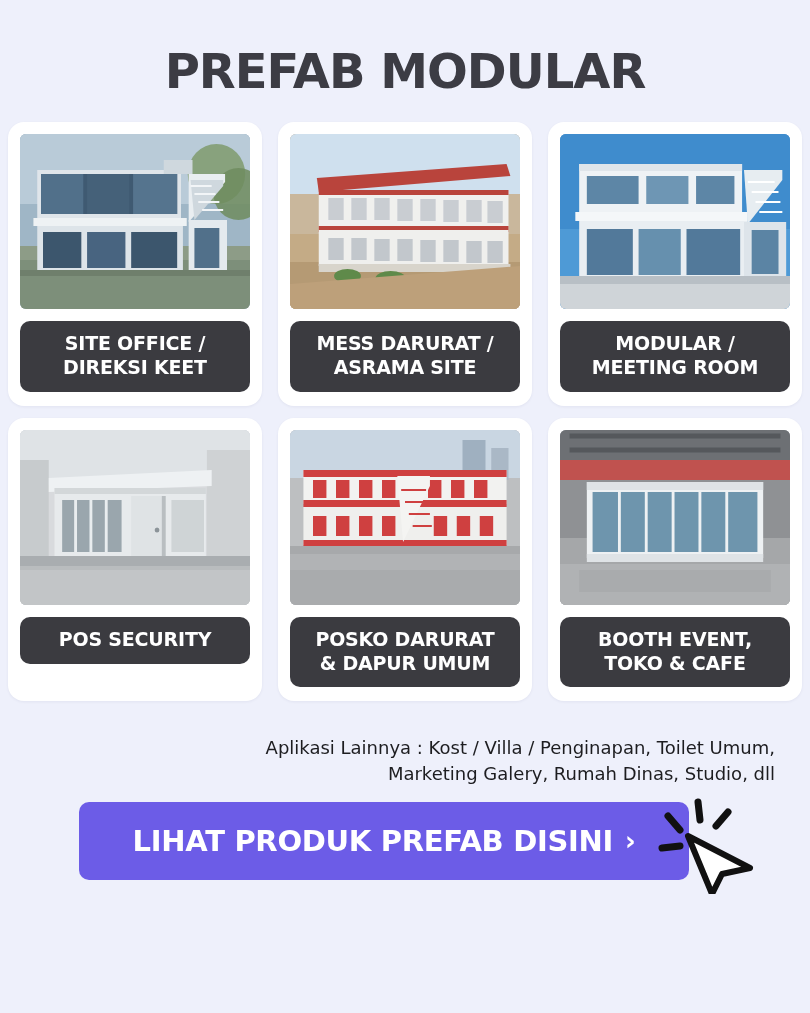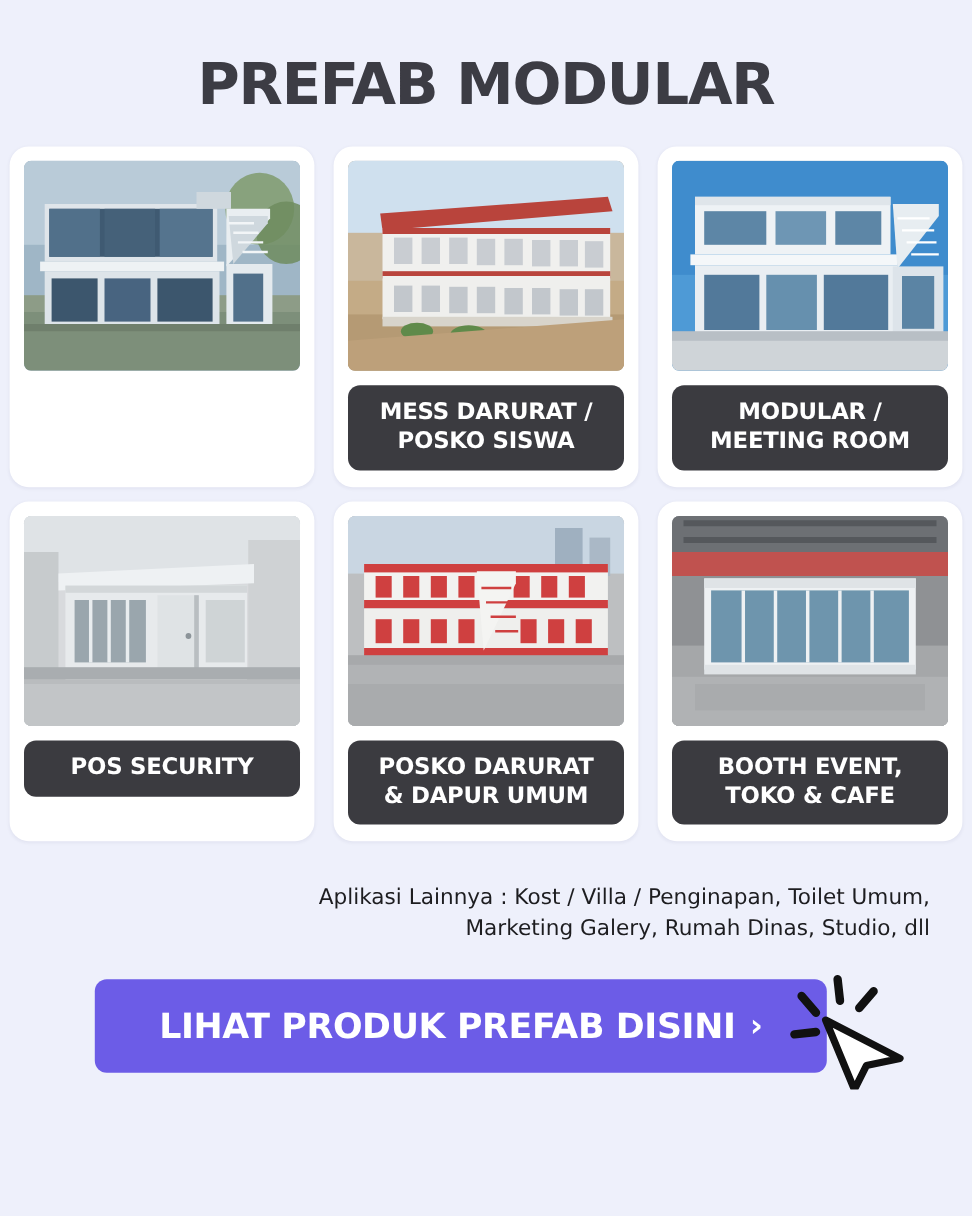--- a/index.html
+++ b/index.html
@@ -153,6 +153,10 @@
           <rect x="0" y="136" width="240" height="6" fill="#6f7f6c"></rect>
         </svg>
       </div>
+      <div class="caption">
+        <span>SITE OFFICE /</span>
+        <span class="l2">DIREKSI KEET</span>
+      </div>
     </div>
 
     <div class="card">

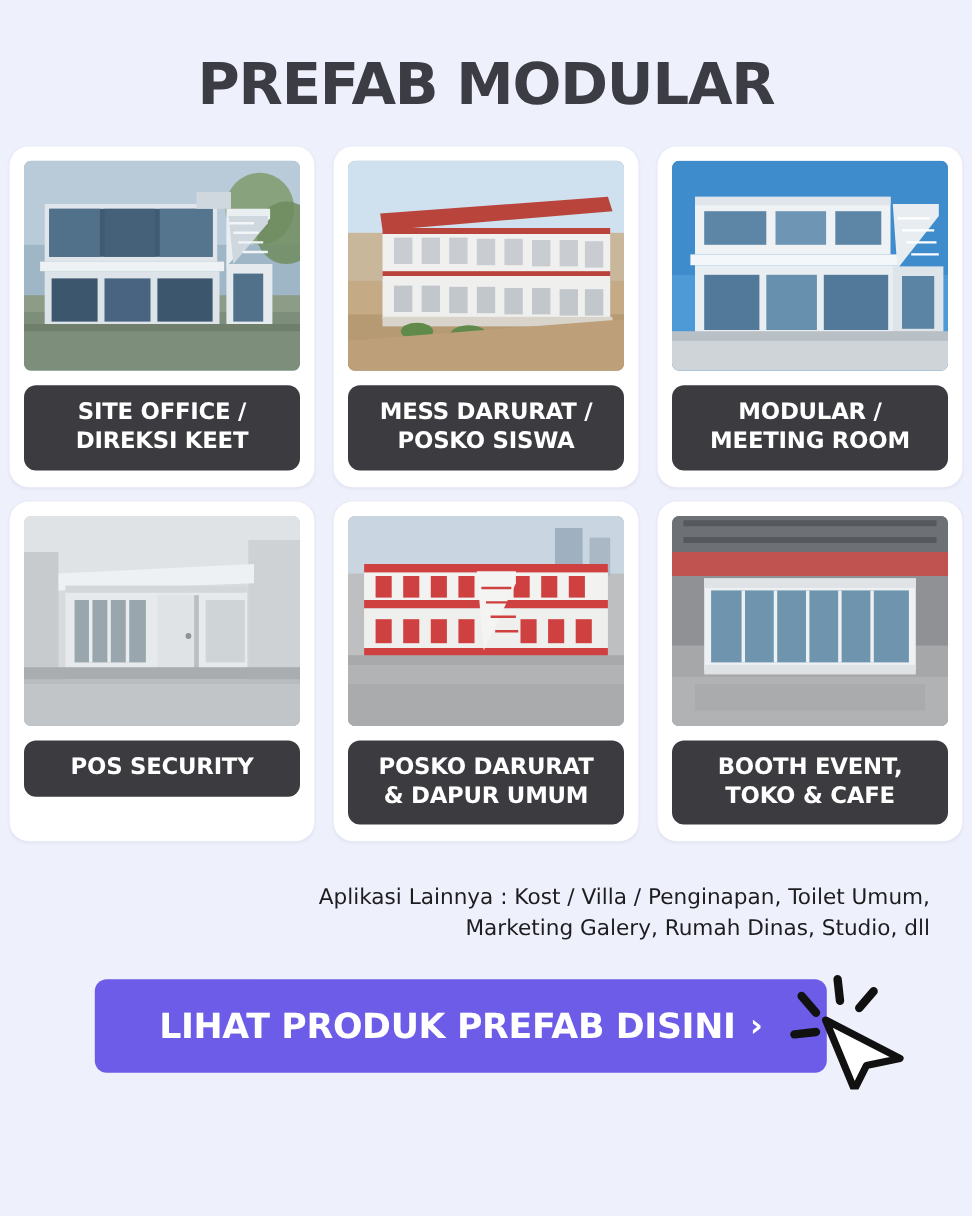--- a/index.html
+++ b/index.html
@@ -203,7 +203,7 @@
       </div>
       <div class="caption">
         <span>MESS DARURAT /</span>
-        <span class="l2">POSKO SISWA</span>
+        <span class="l2">ASRAMA SITE</span>
       </div>
     </div>
 

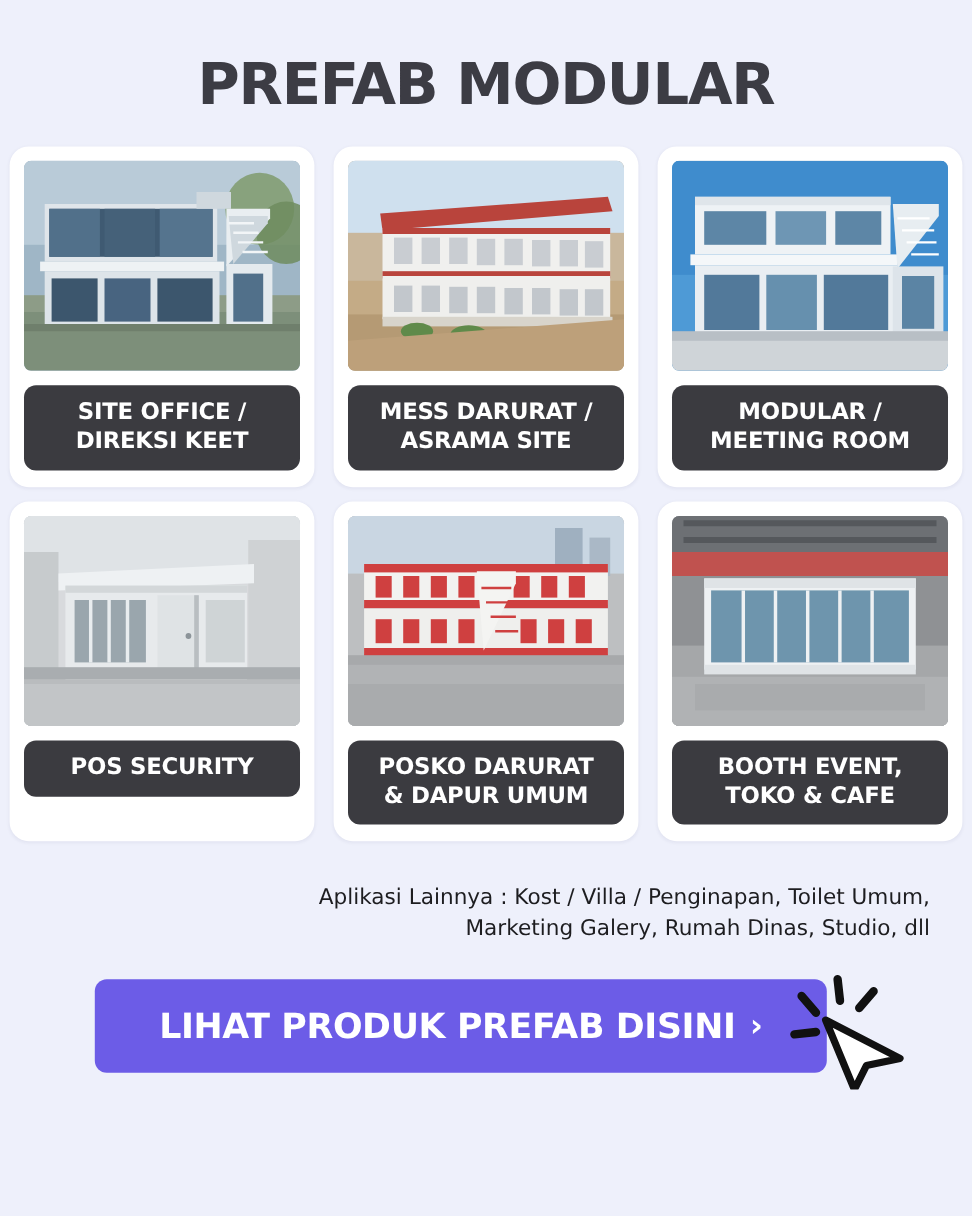--- a/index.html
+++ b/index.html
@@ -77,7 +77,7 @@
     font-family: "DejaVu Sans", sans-serif;
   }
   .cta-row {
-    margin-top: 28px;
+    margin-top: 14px;
     width: 810px;
     display: flex;
     align-items: flex-start;

